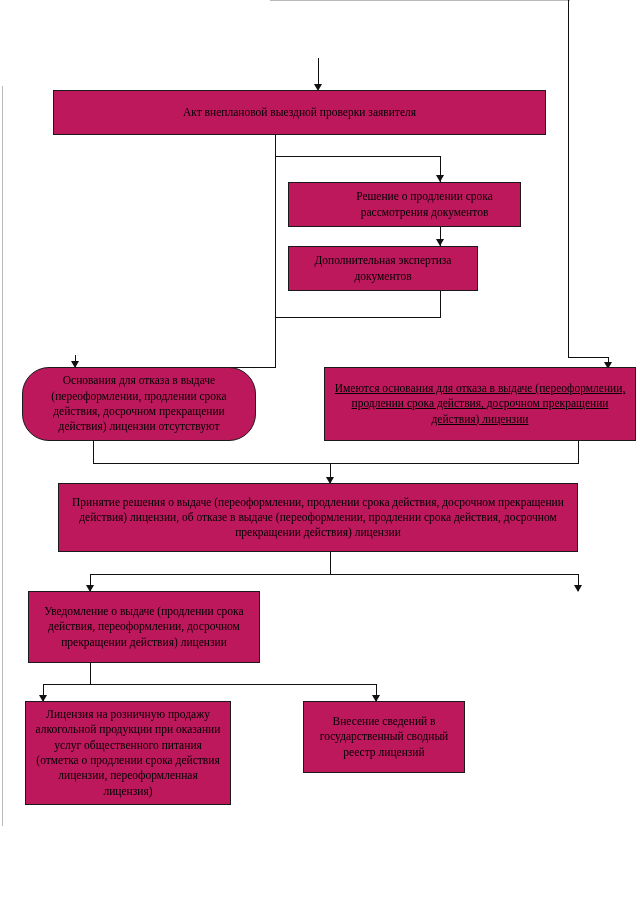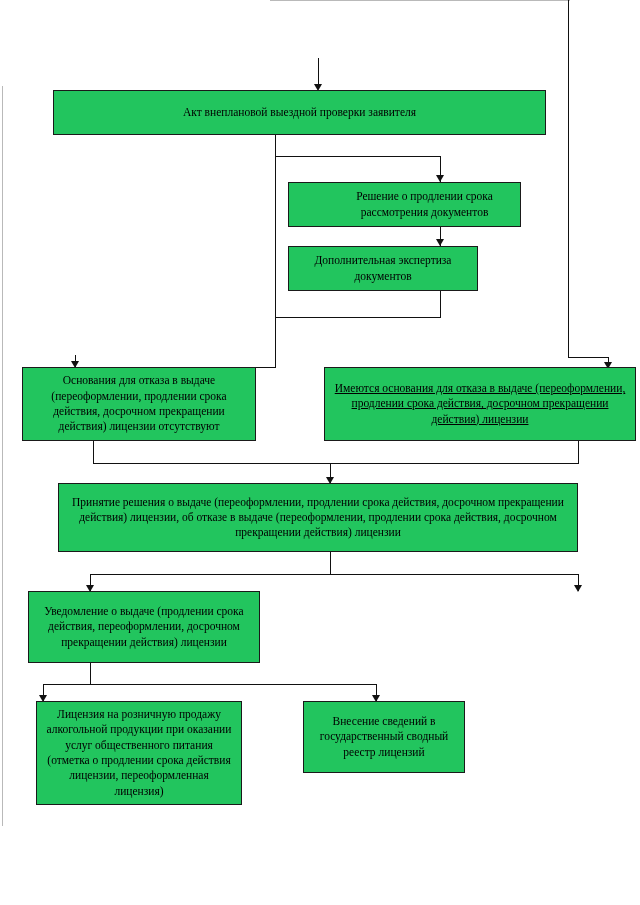--- a/index.html
+++ b/index.html
@@ -37,7 +37,7 @@
     position: absolute;
     box-sizing: border-box;
     border: 1.3px solid #1a1a1a;
-    background: #22c55e;
+    background: #be185d;
     display: flex;
     align-items: center;
     justify-content: center;

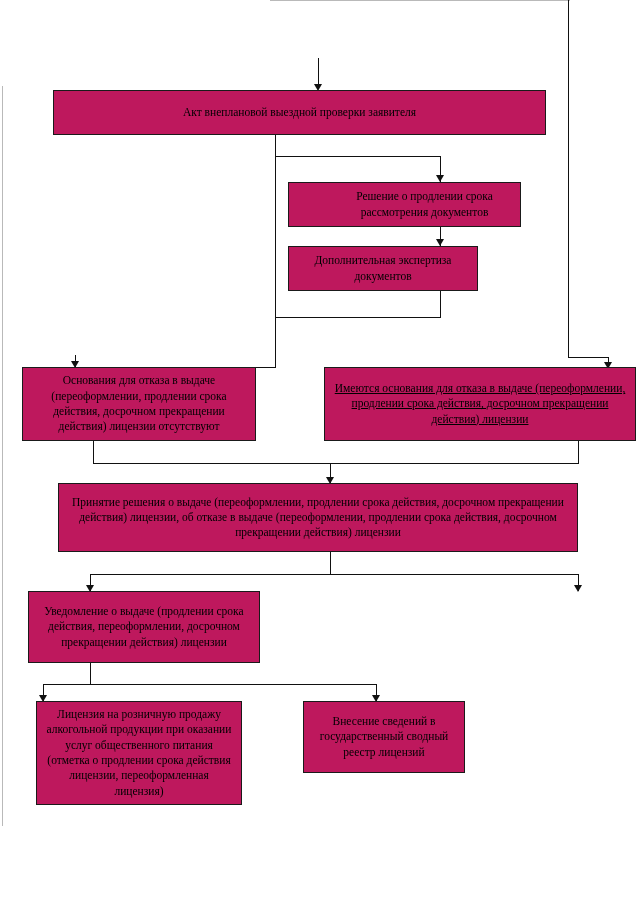--- a/index.html
+++ b/index.html
@@ -135,7 +135,7 @@
     <span>Дополнительная экспертиза документов</span>
   </div>
 
-  <div class="node" style="left:22px; top:367px; width:234px; height:74px;">
+  <div class="node" style="left:22px; top:367px; width:234px; height:74px;border-radius:27px;">
     <span>Основания для отказа в выдаче (переоформлении, продлении срока действия, досрочном прекращении действия) лицензии отсутствуют</span>
   </div>
 

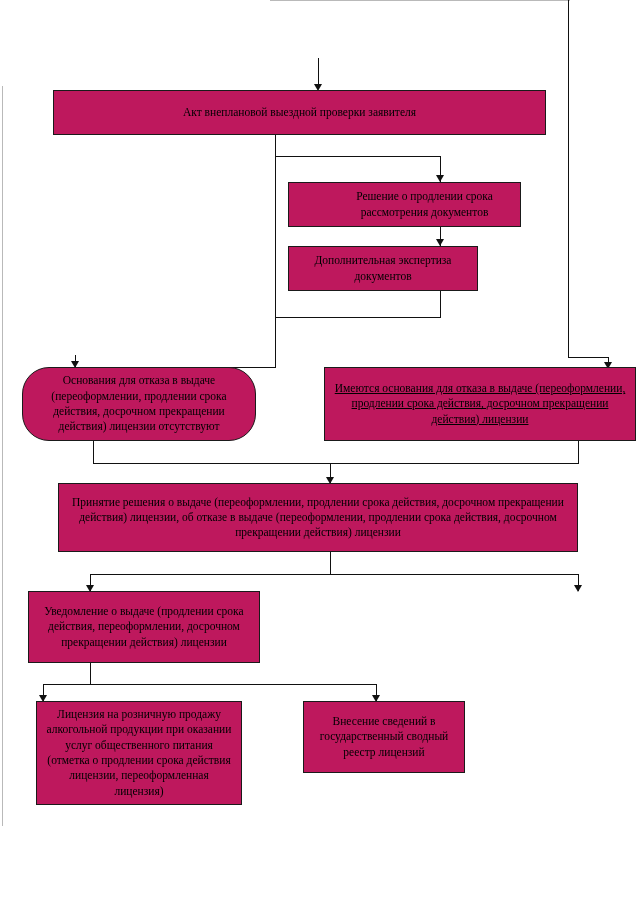--- a/index.html
+++ b/index.html
@@ -152,7 +152,7 @@
   </div>
 
 
-  <div class="node" style="left:36px; top:701px; width:206px; height:104px;">
+  <div class="node" style="left:25px; top:701px; width:206px; height:104px;">
     <span>Лицензия на розничную продажу алкогольной продукции при оказании услуг общественного питания (отметка о продлении срока действия лицензии, переоформленная лицензия)</span>
   </div>
 

